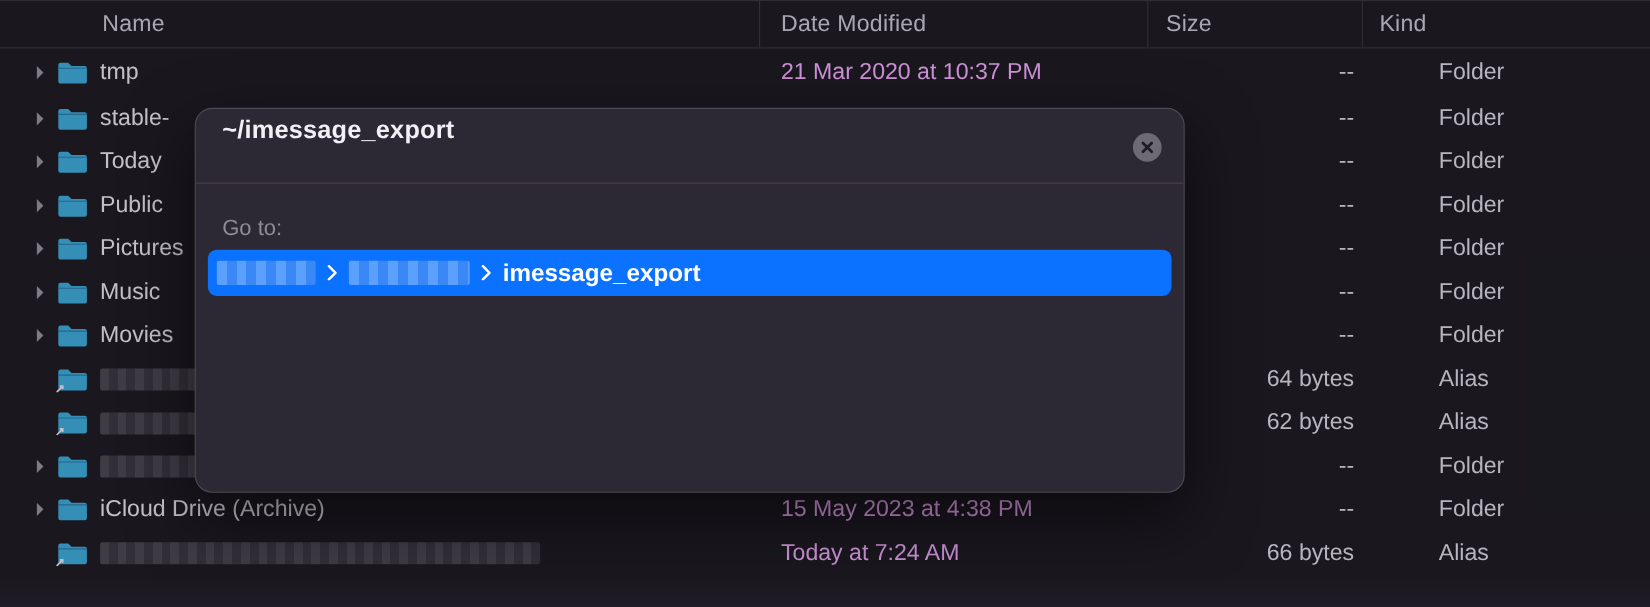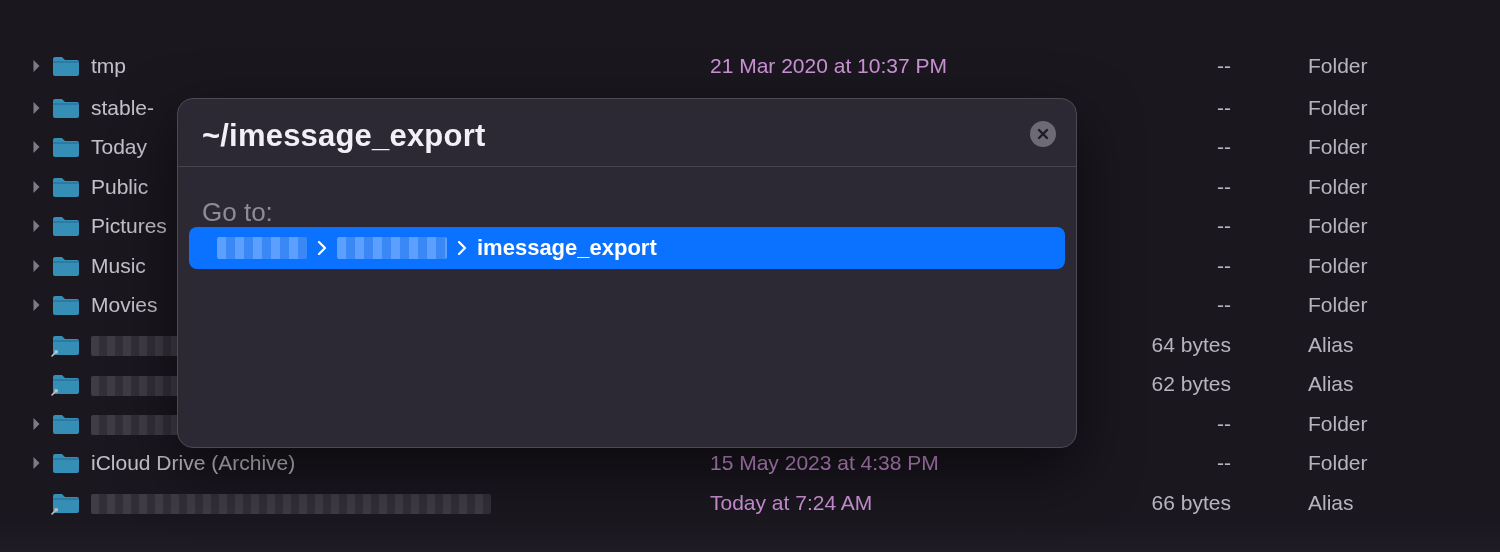--- a/index.html
+++ b/index.html
@@ -208,6 +208,20 @@
 
 <div class="finder">
 
+  <div class="col-header">
+    <span class="hdr-name">Name</span>
+    <span class="hdr-sort">
+      <svg viewBox="0 0 14 10">
+          <path d="M1 1 L7 9 L13 1" fill="none" stroke="#b8b4c0" stroke-width="2" stroke-linecap="round" stroke-linejoin="round"></path>
+        </svg>
+    </span>
+    <span class="sep sep1"></span>
+    <span class="hdr-date">Date Modified</span>
+    <span class="sep sep2"></span>
+    <span class="hdr-size">Size</span>
+    <span class="sep sep3"></span>
+    <span class="hdr-kind">Kind</span>
+  </div>
 
   <div class="rows" id="rows">
       <div class="row first">

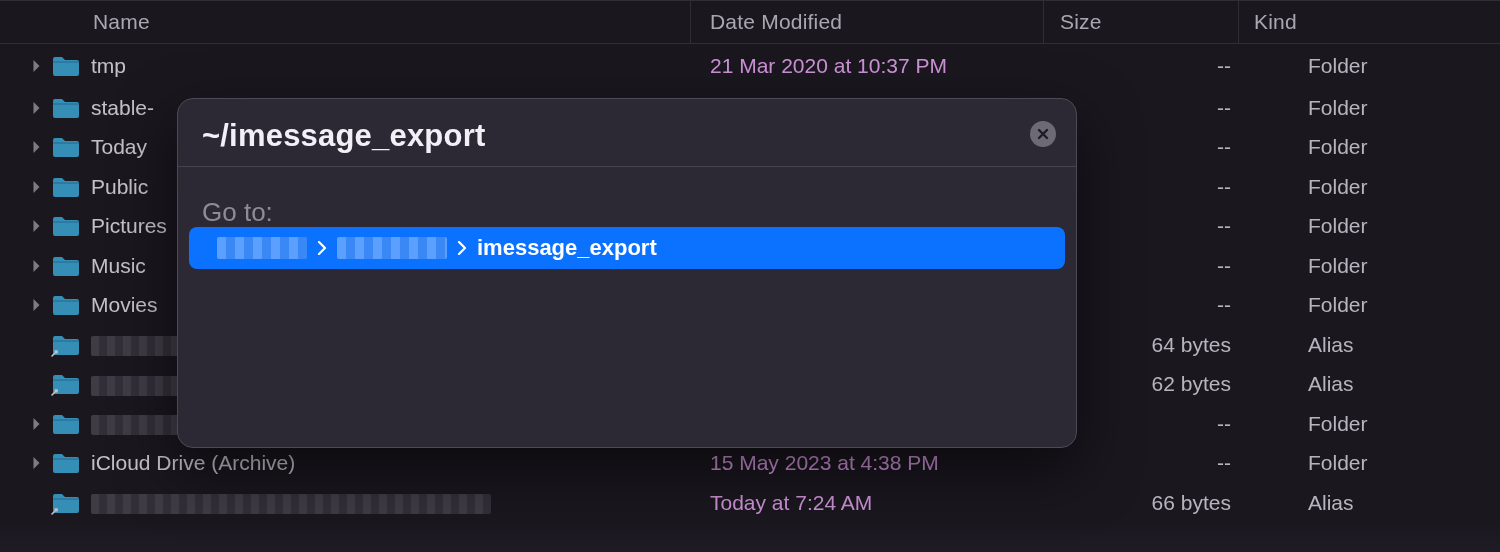--- a/index.html
+++ b/index.html
@@ -142,8 +142,8 @@
   .popover .path-input {
     position: absolute;
     left: 24px;
-    top: 19px;
-    font-size: 31px;
+    top: 5px;
+    font-size: 23px;
     font-weight: 600;
     color: #f2eff7;
     letter-spacing: 0.2px;

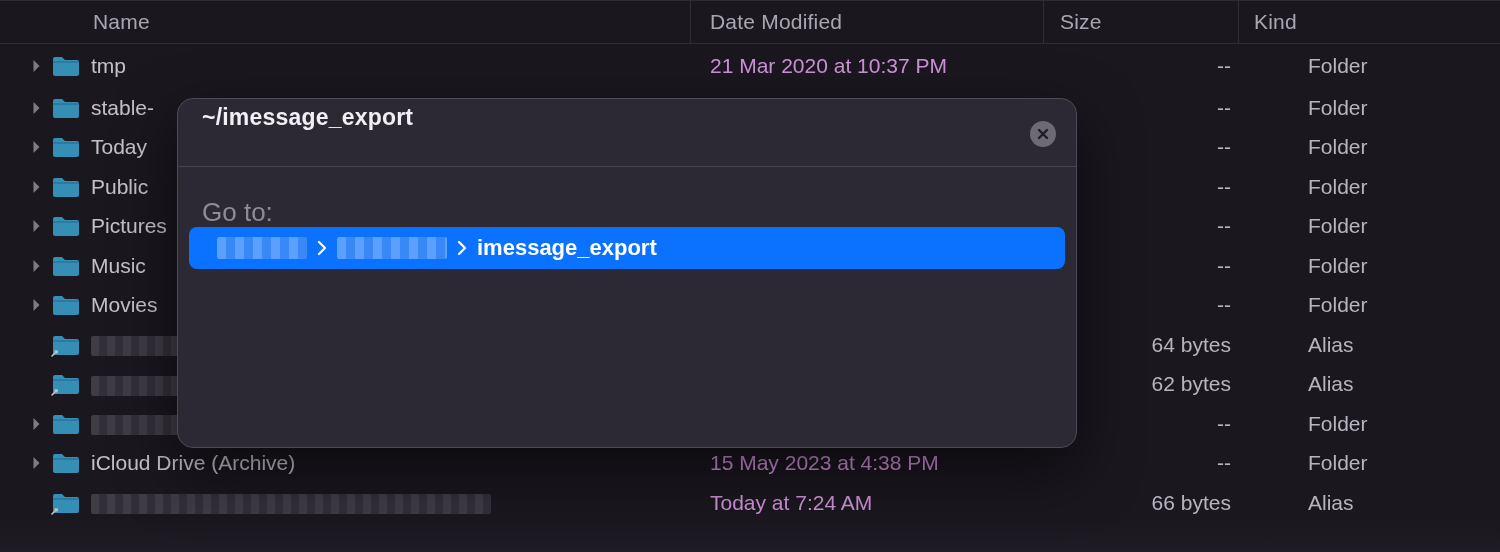--- a/index.html
+++ b/index.html
@@ -165,7 +165,7 @@
     left: 24px;
     top: 98px;
     color: #8f8a98;
-    font-size: 26px;
+    font-size: 20px;
   }
 
   .popover .suggestion {

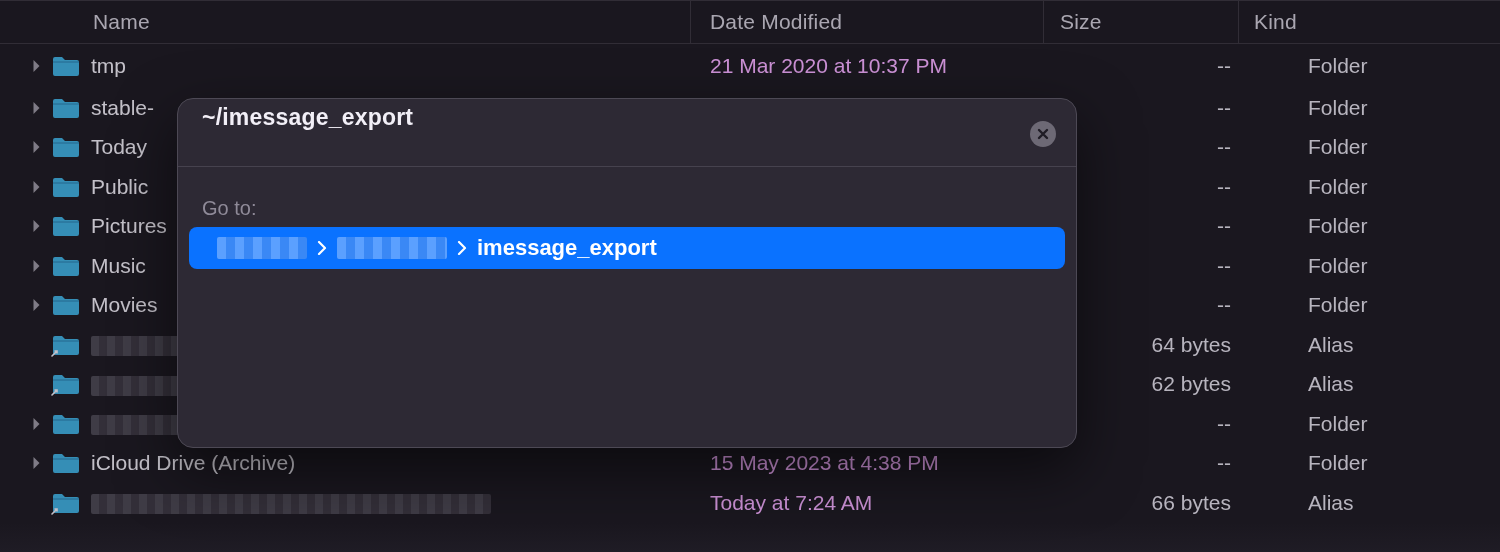--- a/index.html
+++ b/index.html
@@ -178,7 +178,7 @@
     border-radius: 8px;
     display: flex;
     align-items: center;
-    padding-left: 28px;
+    padding-left: 8px;
     color: #ffffff;
     font-size: 22px;
     font-weight: 600;

